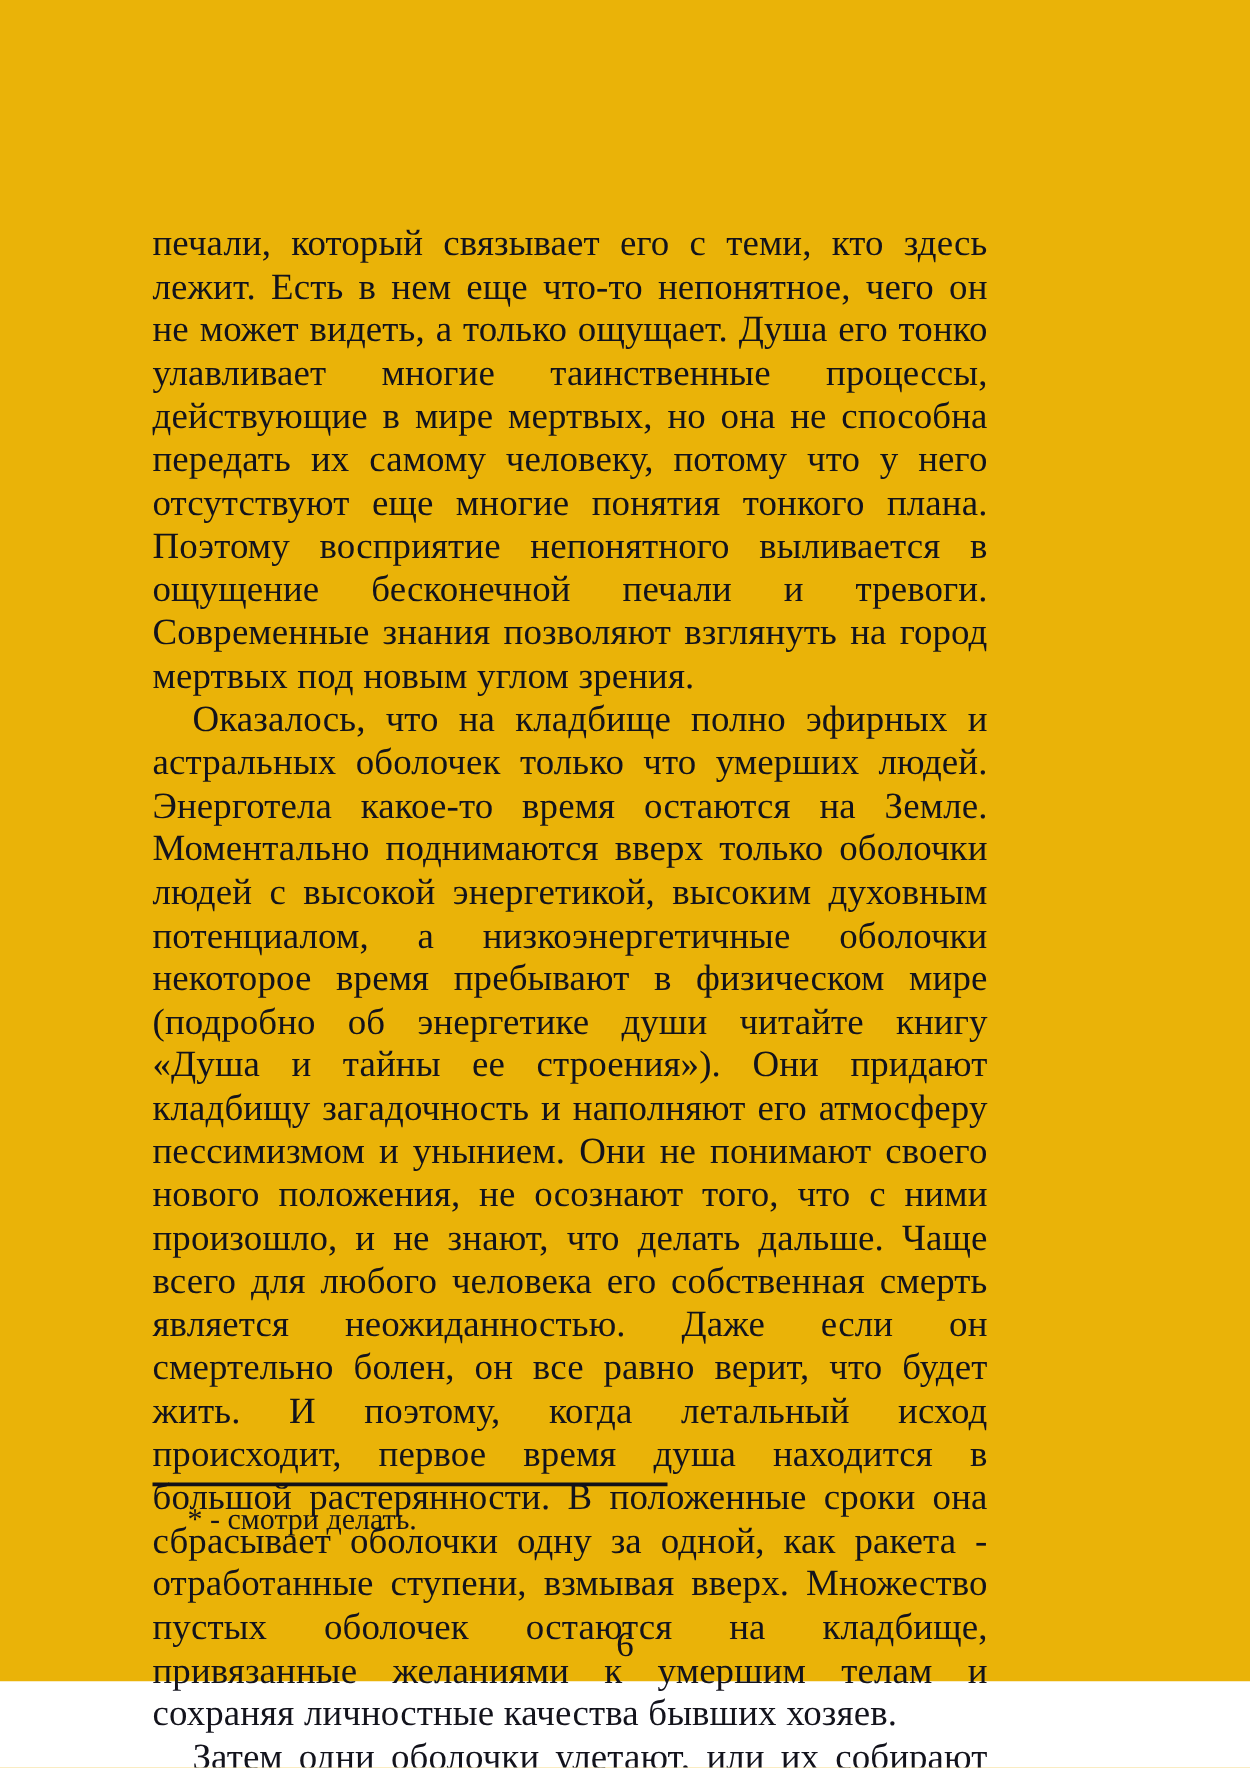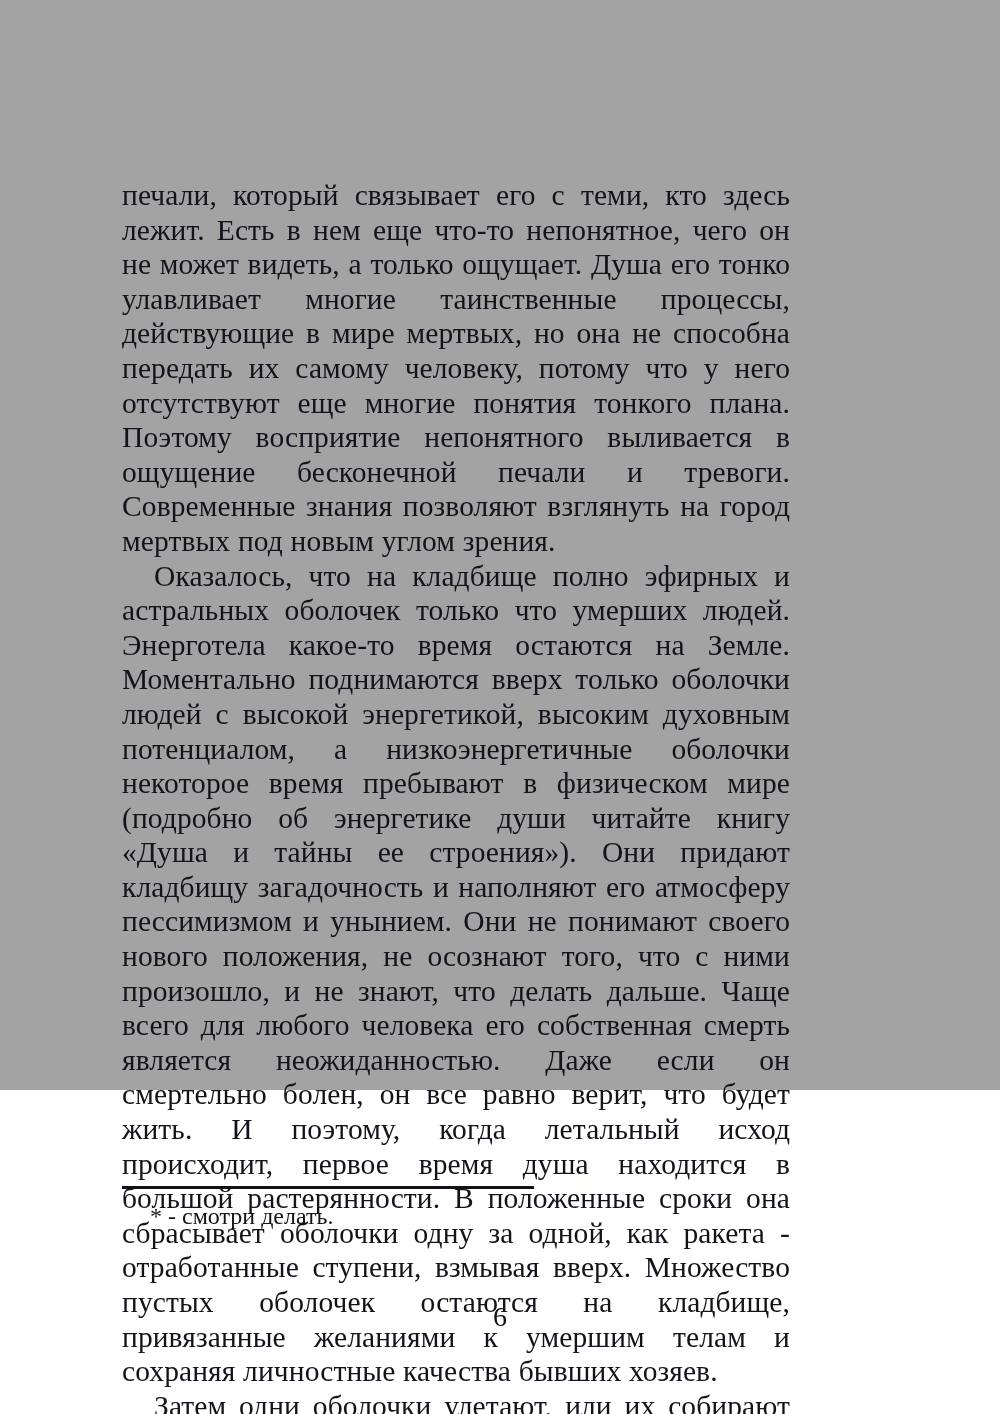--- a/index.html
+++ b/index.html
@@ -20,8 +20,8 @@
   .page {
     position: relative;
     width: 1000px;
-    height: 1090px;
-    background: #a3a3a3;
+    height: 1345px;
+    background: #eab308;
     box-sizing: border-box;
   }
 

